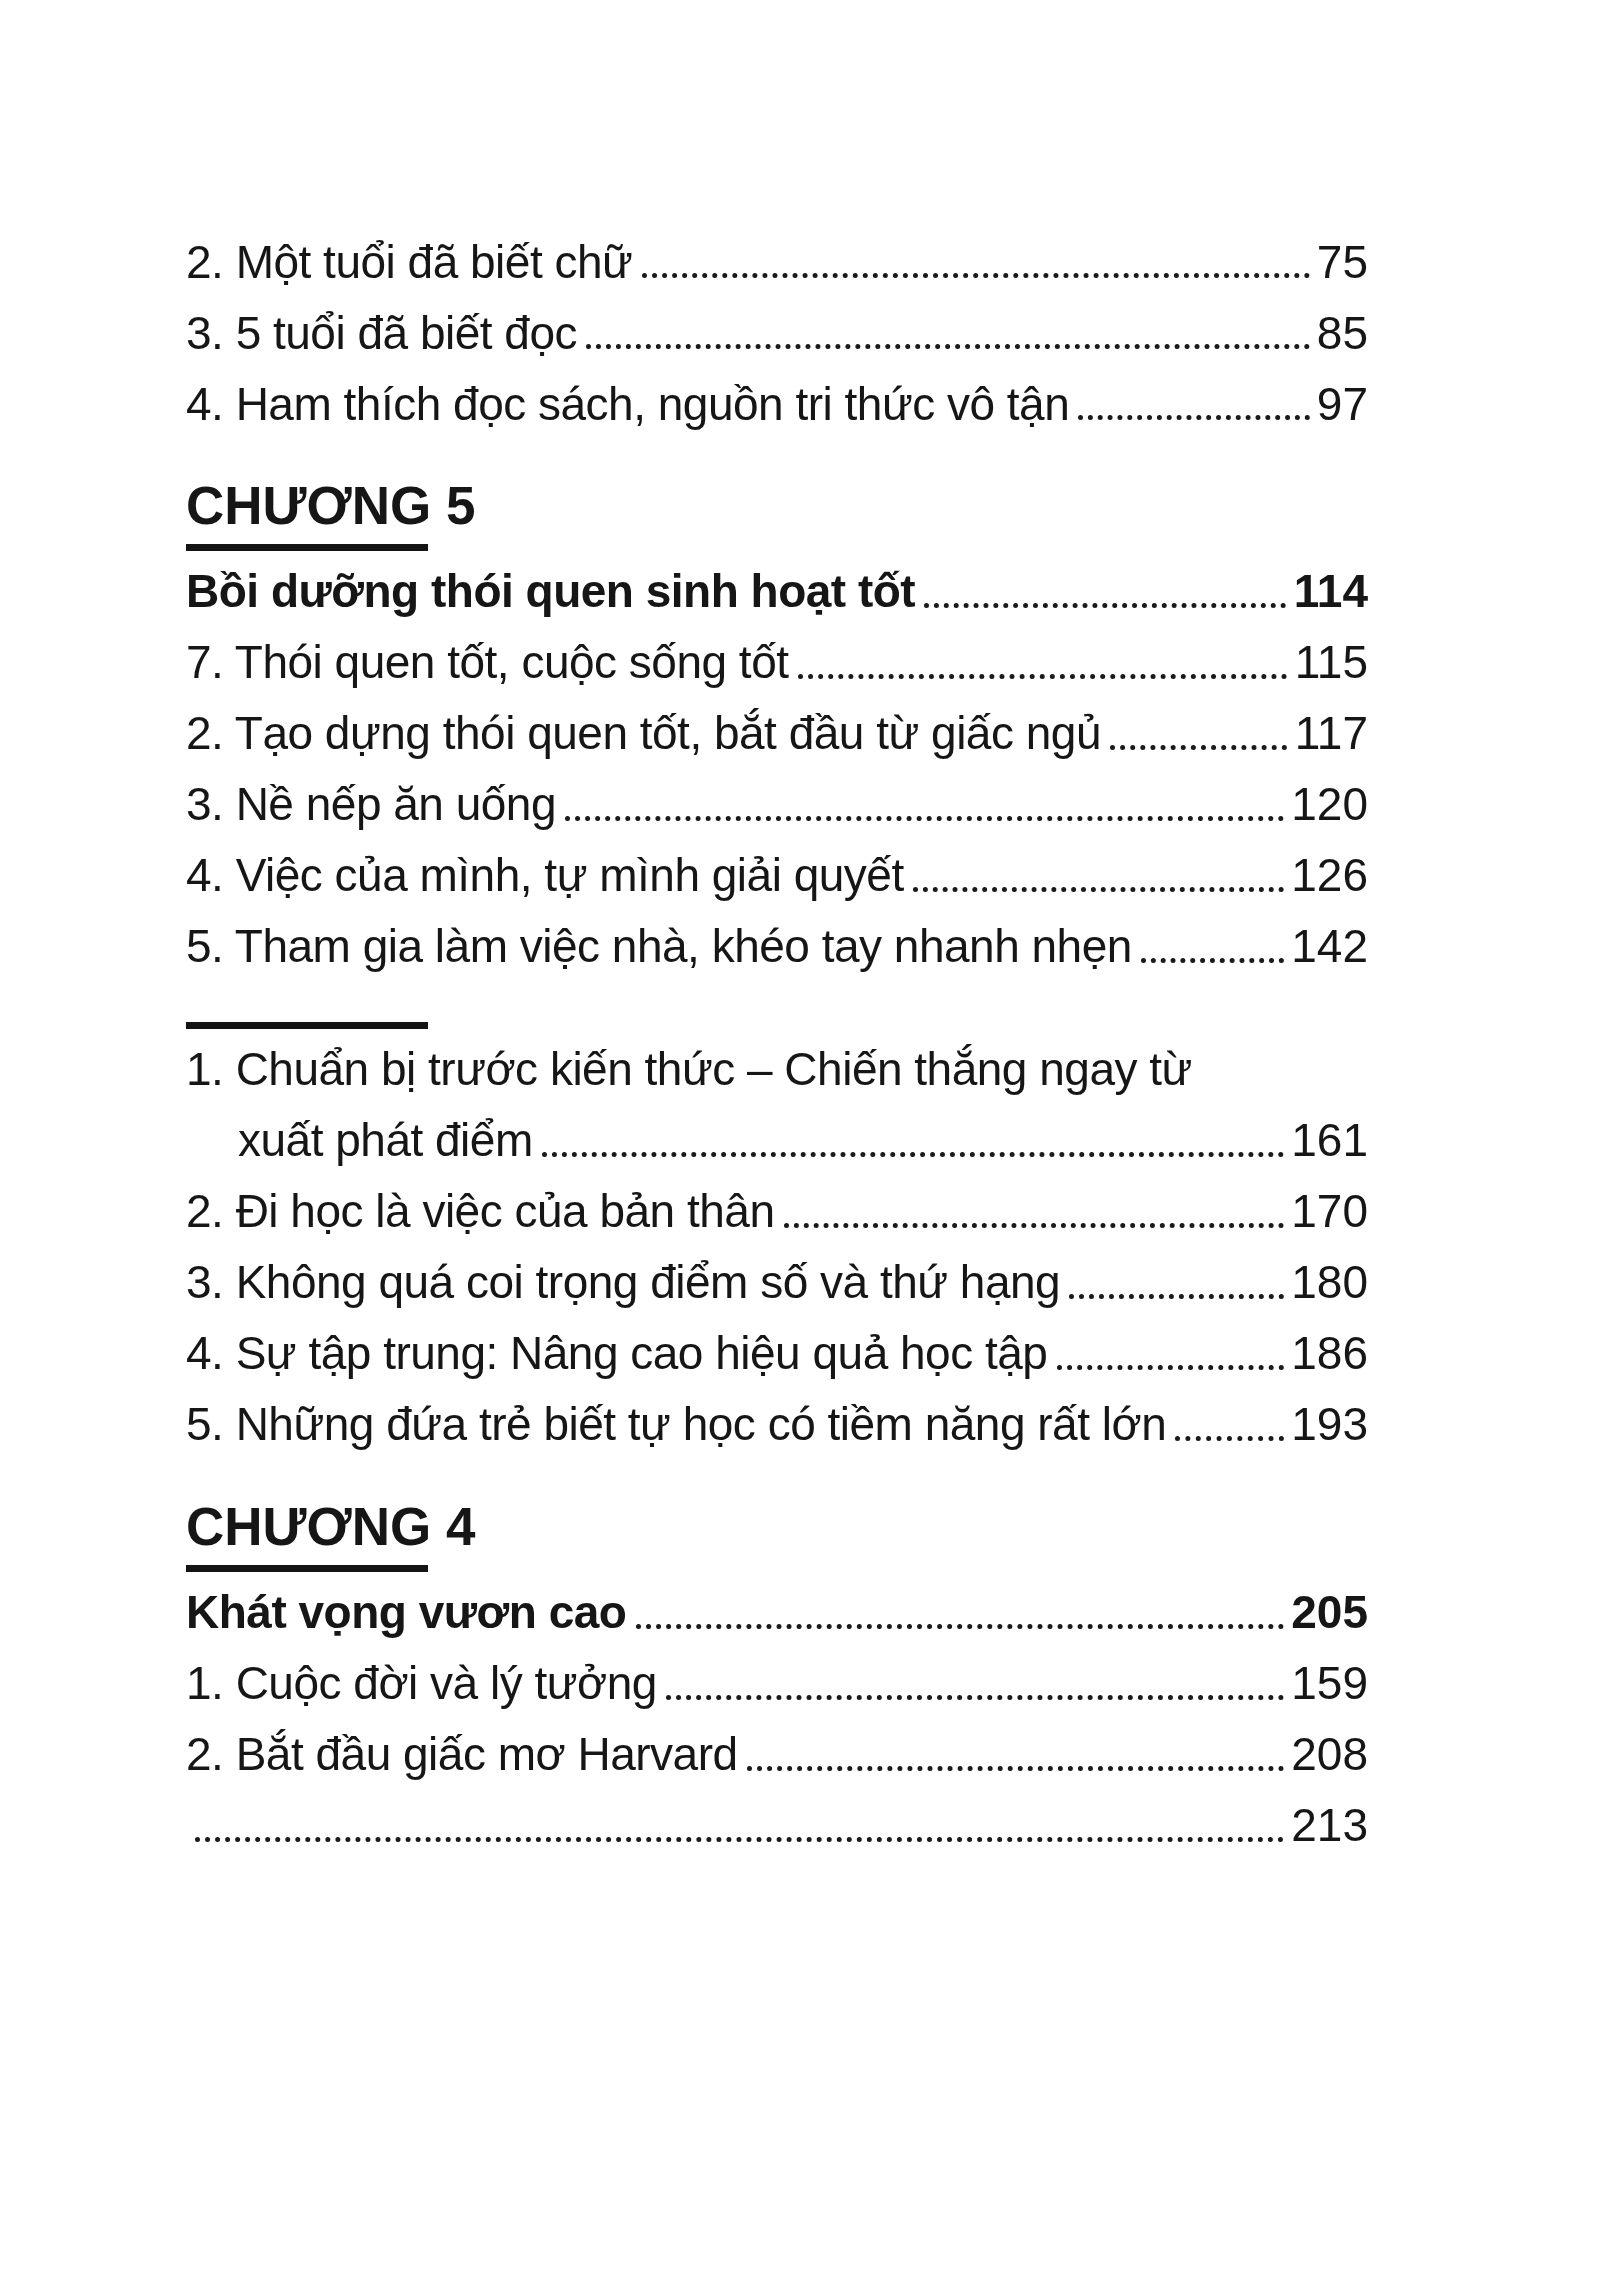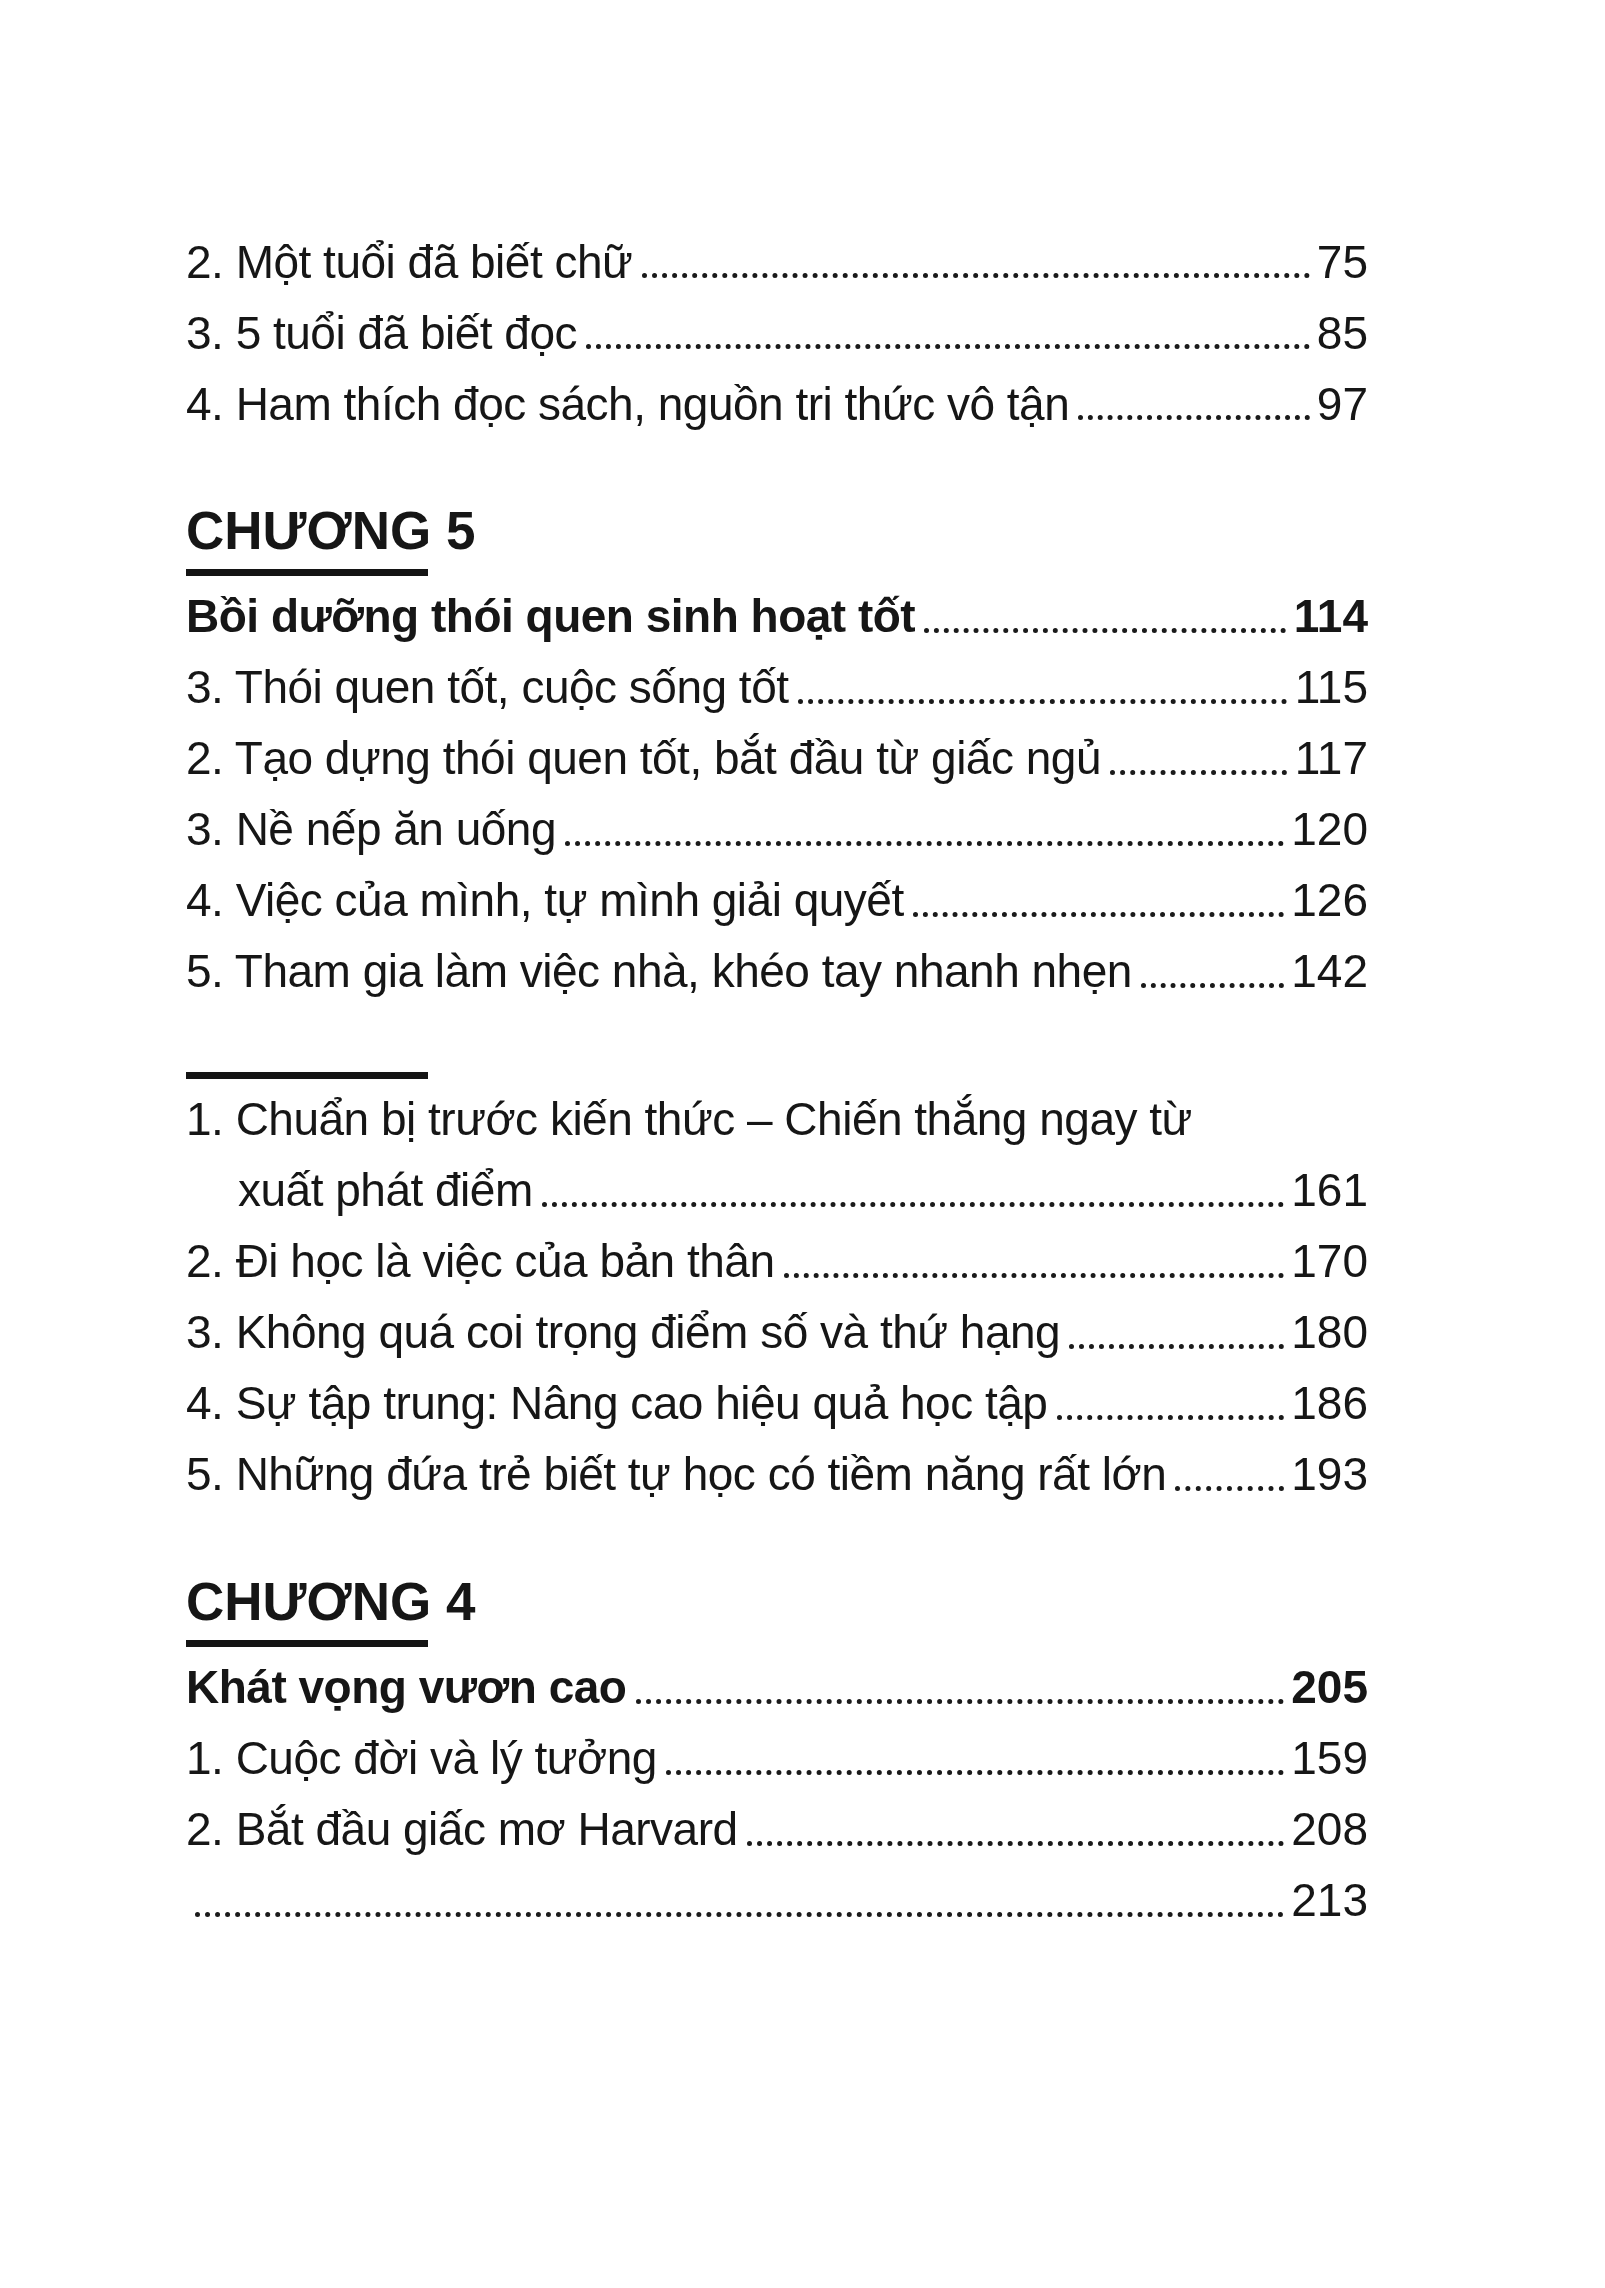--- a/index.html
+++ b/index.html
@@ -43,7 +43,7 @@
   .row.bold .label,
   .row.bold .num{font-weight:700;}
   .row .label.indent{padding-left:52px;}
-  .chapter{margin-top:65px;}
+  .chapter{margin-top:40px;}
   .chapter-heading{
     font-size:53px;
     font-weight:700;

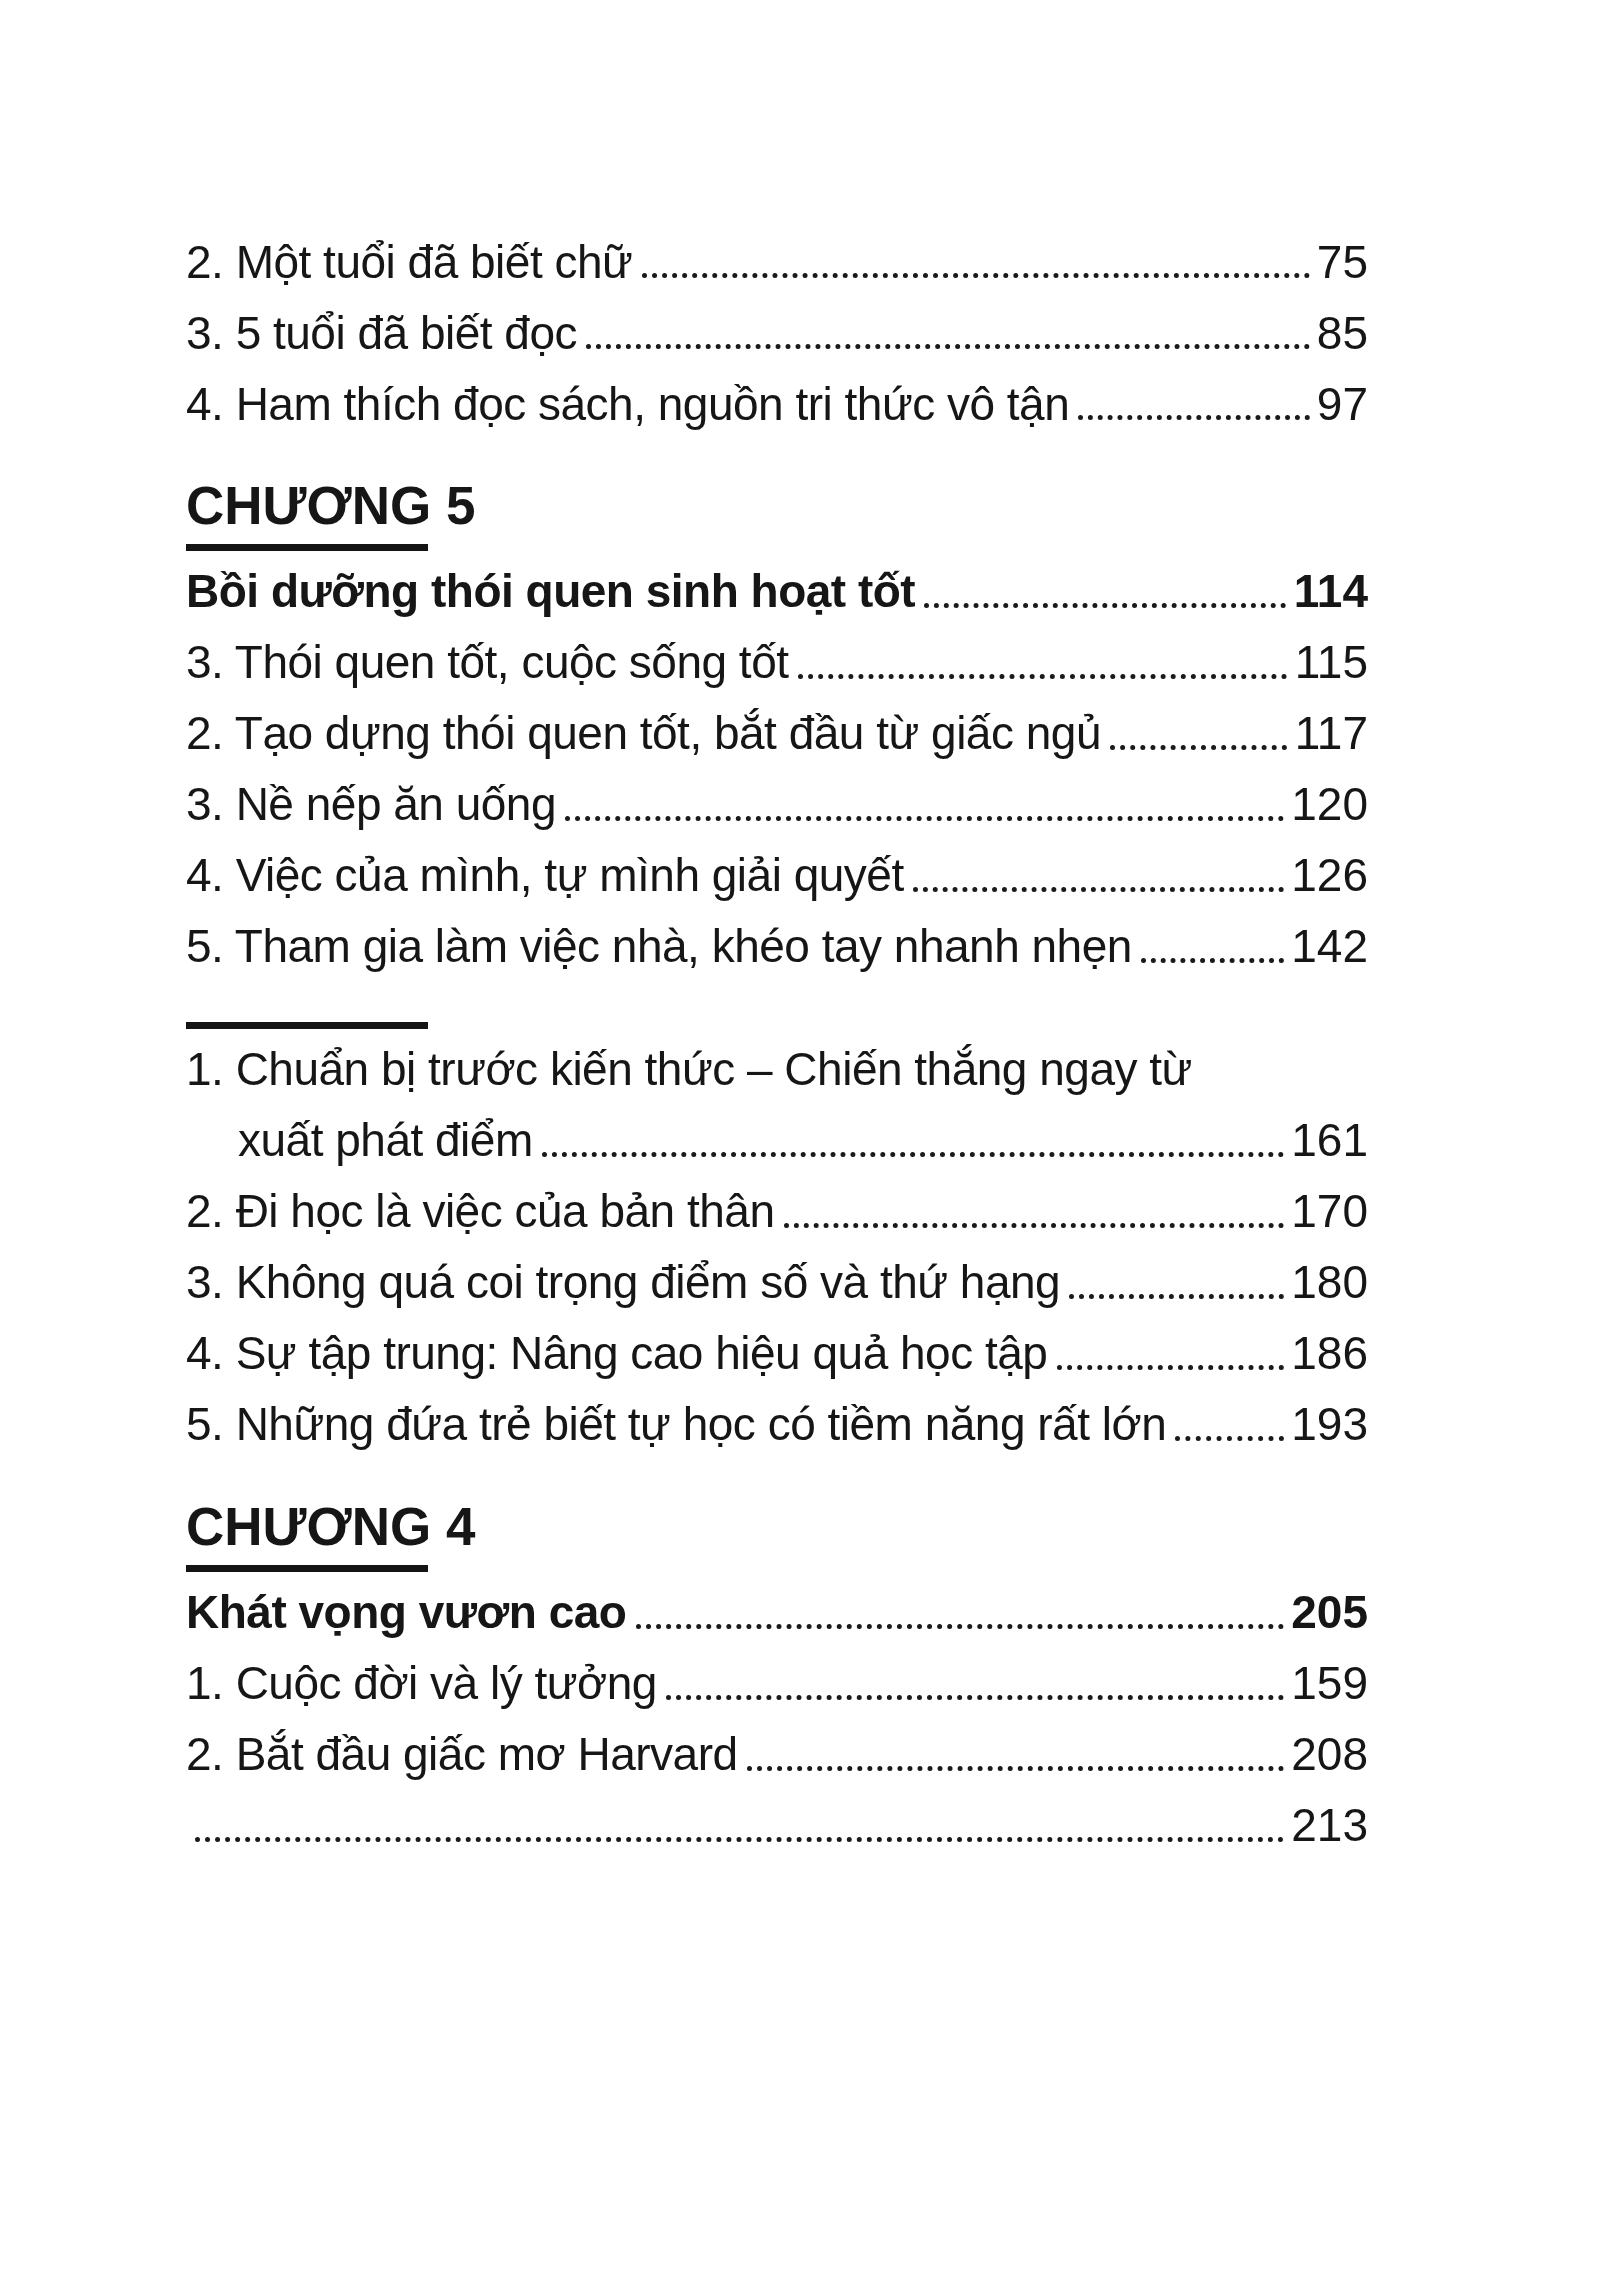--- a/index.html
+++ b/index.html
@@ -88,7 +88,7 @@
           <span class="num">114</span>
         </div>
         <div class="row">
-          <span class="label">3. Thói quen tốt, cuộc sống tốt</span>
+          <span class="label">7. Thói quen tốt, cuộc sống tốt</span>
           <span class="leader"></span>
           <span class="num">115</span>
         </div>

